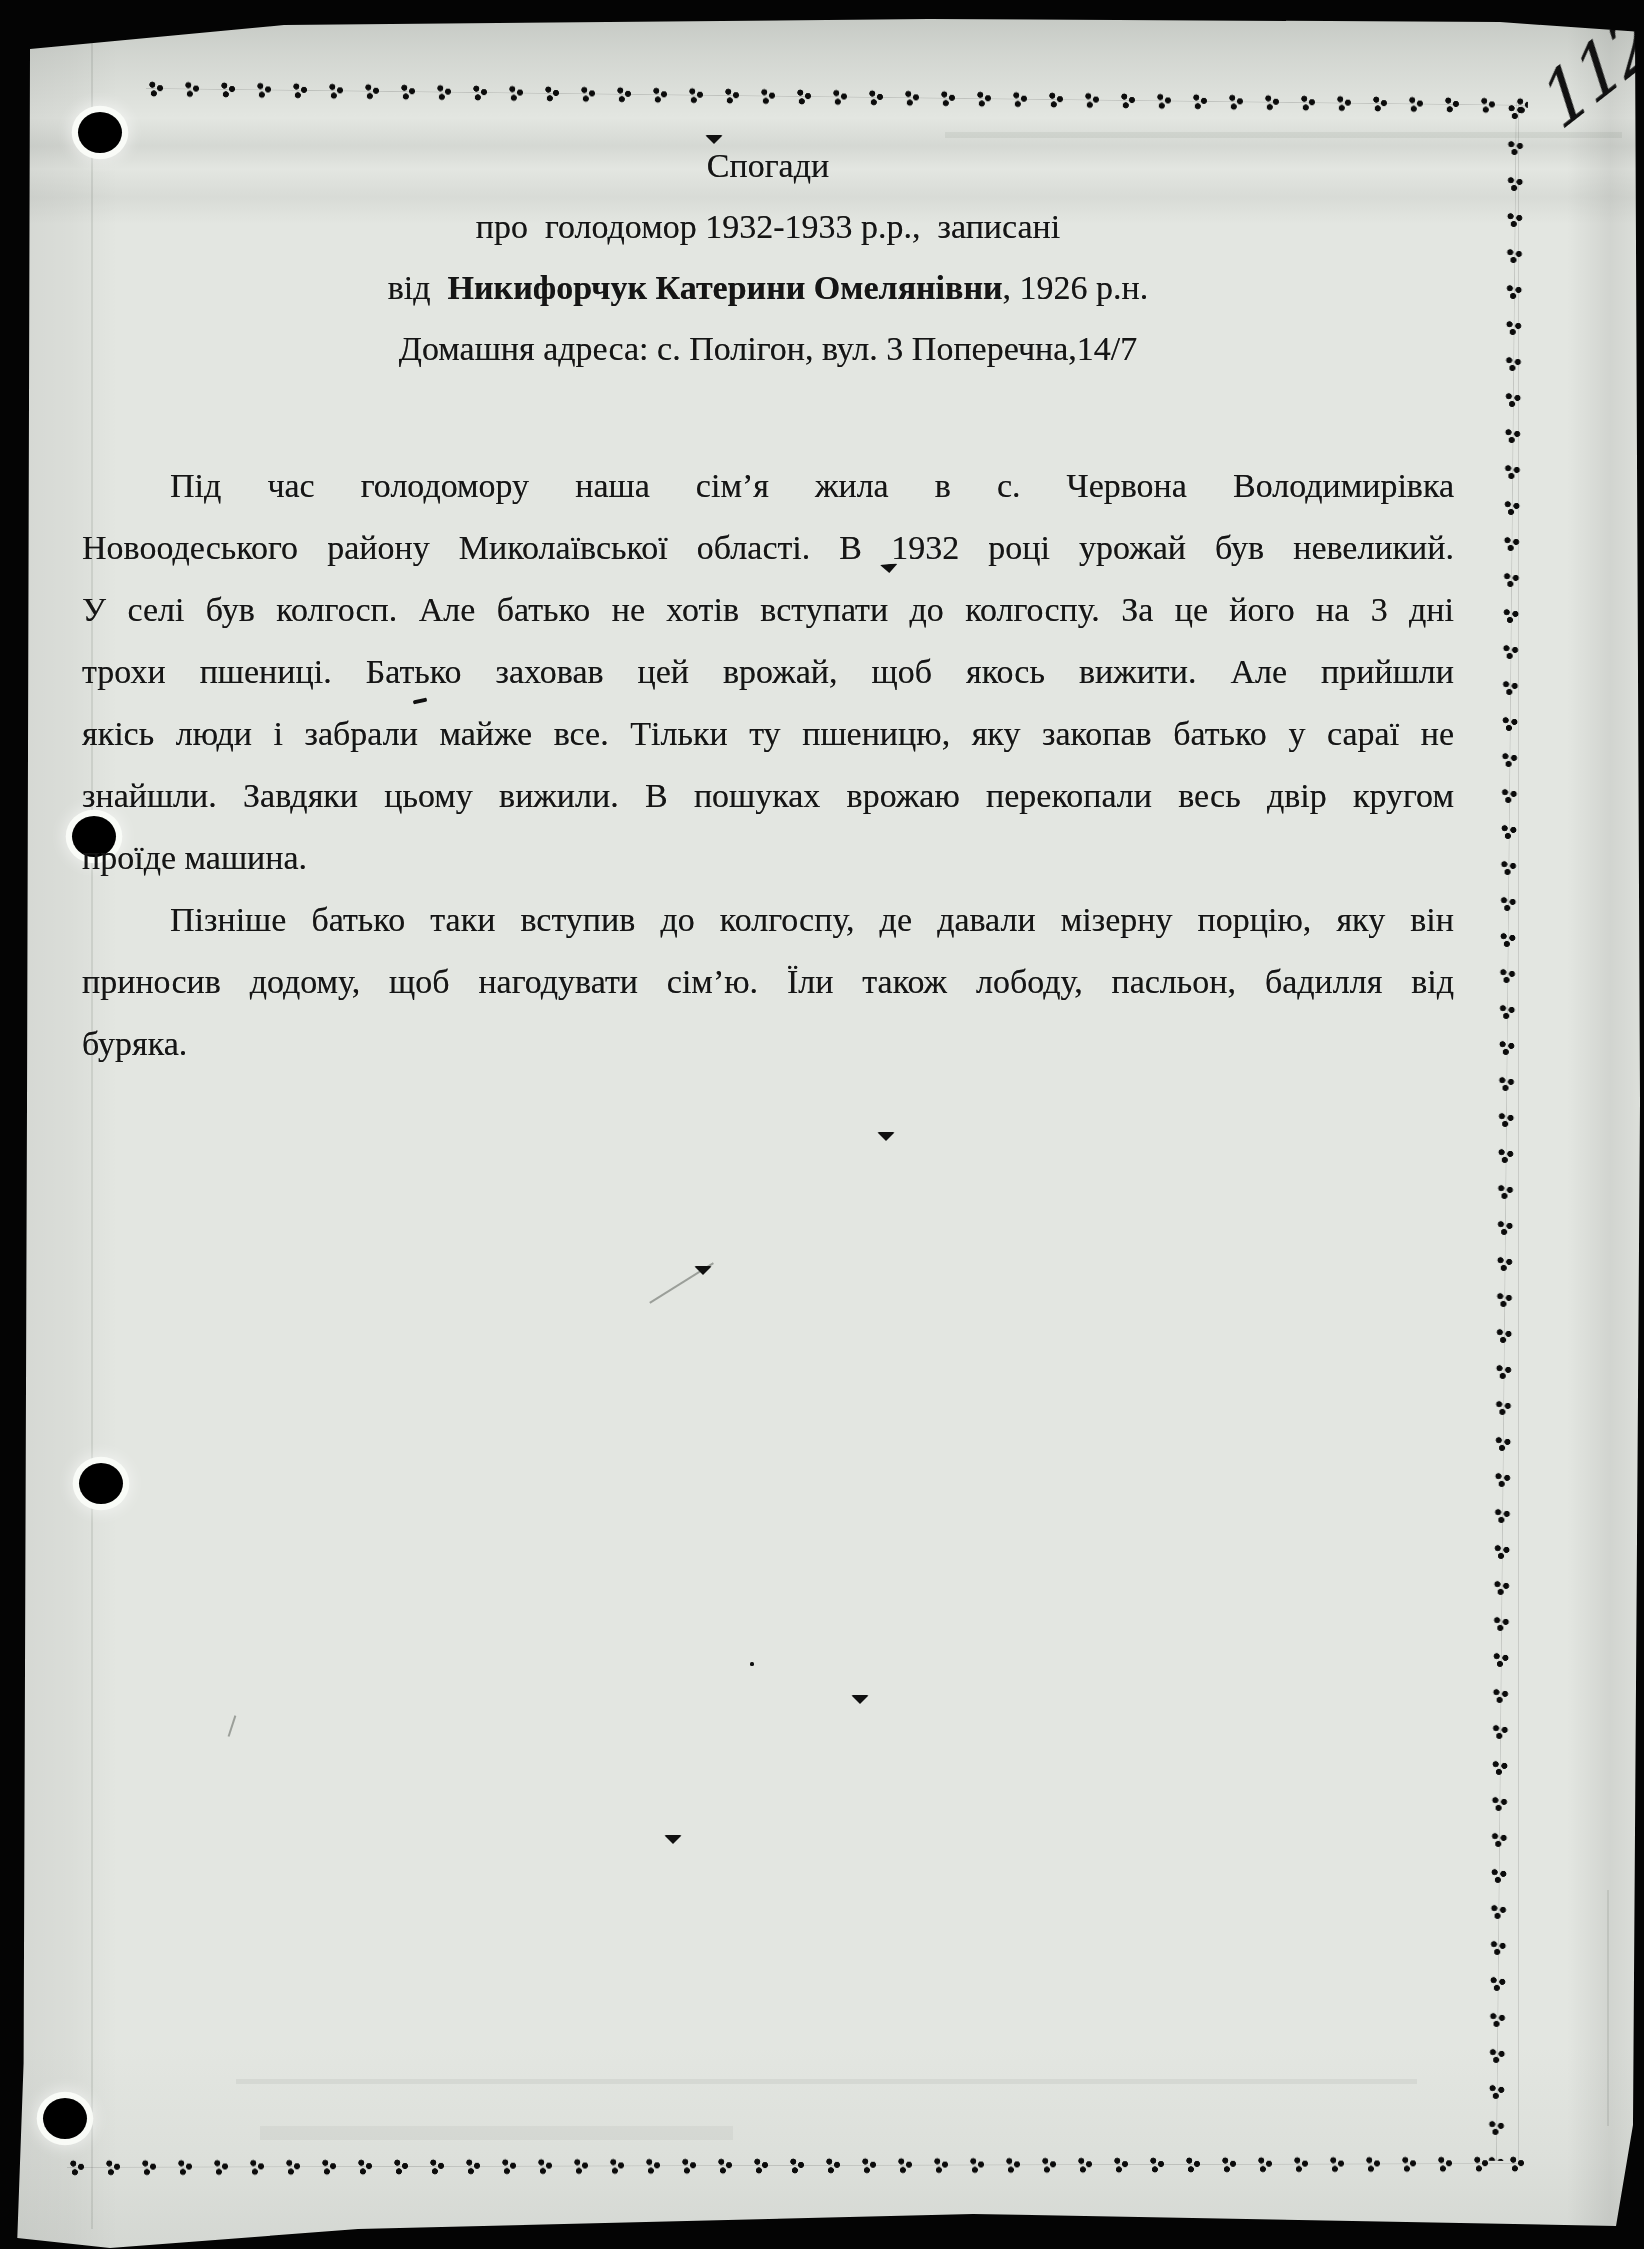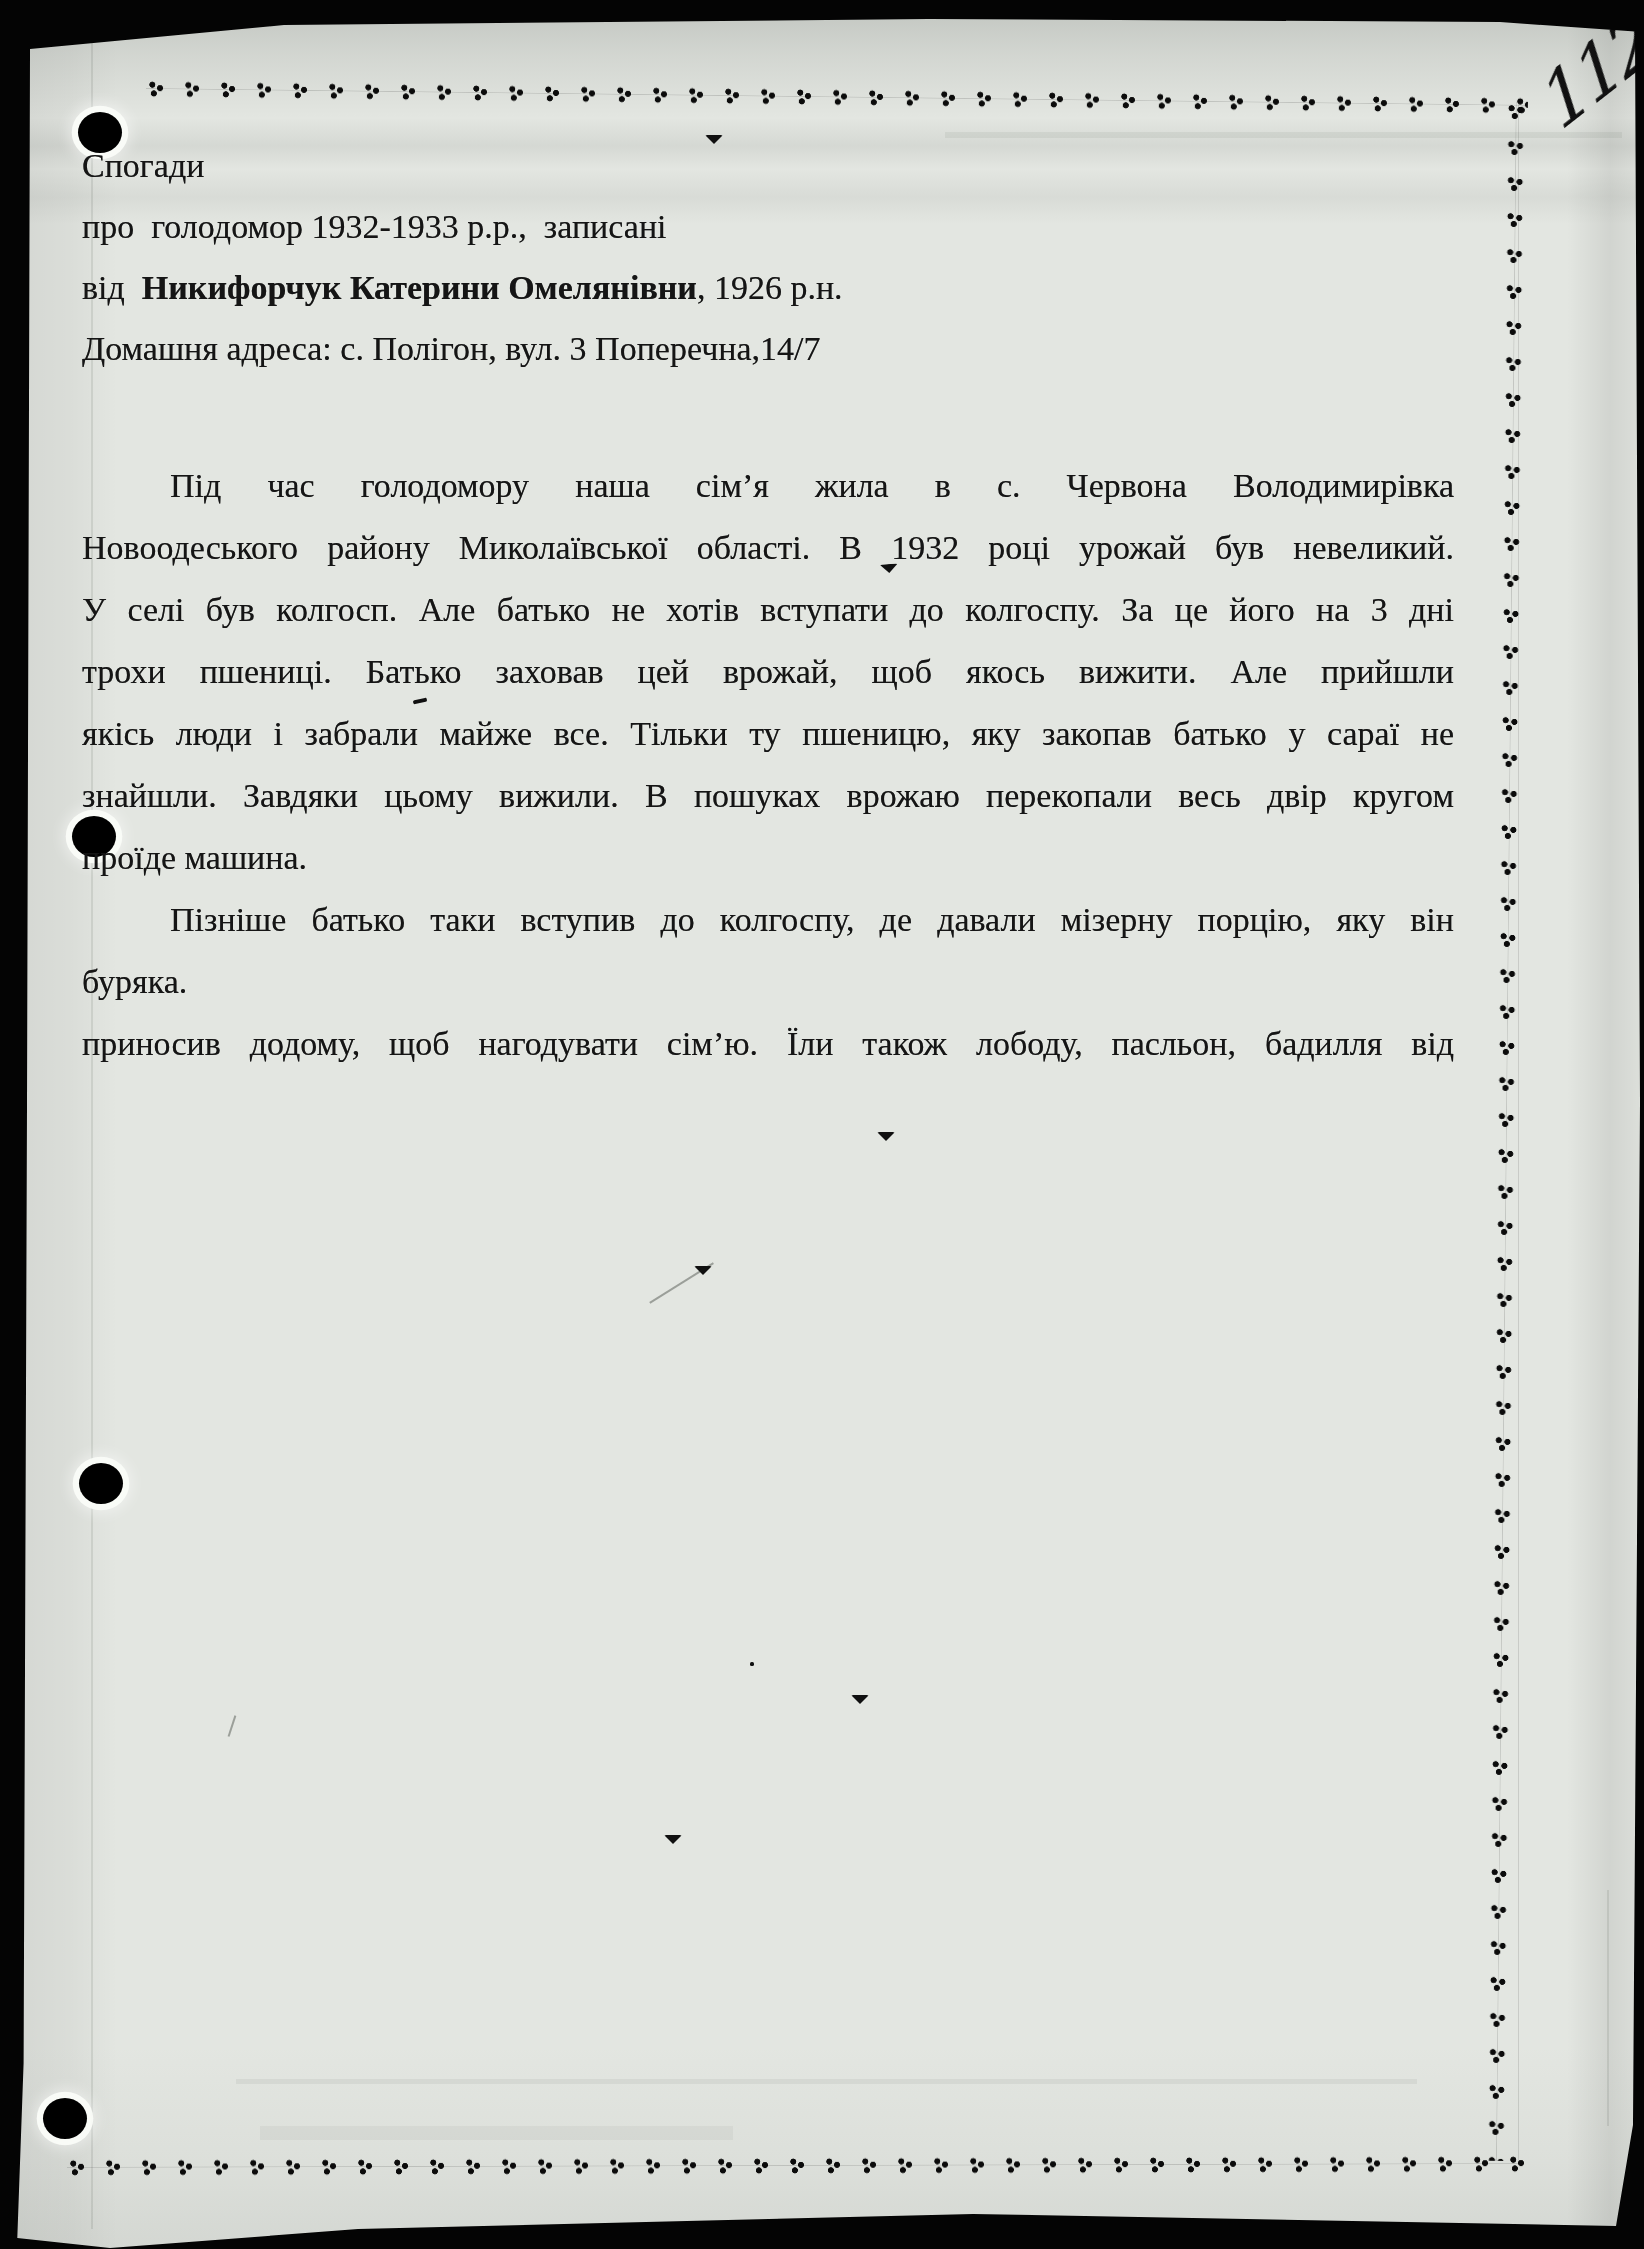--- a/index.html
+++ b/index.html
@@ -76,7 +76,7 @@
     font-size:34px;line-height:61px;color:#151515;
     text-shadow:0 0 0.6px rgba(10,10,10,.55);
   }
-  .center{text-align:left;white-space:pre-wrap;}
+  .center{text-align:center;white-space:pre-wrap;}
   .bold{font-weight:700;}
   .bodytext{position:absolute;left:82px;top:455px;width:1372px;
     font-size:34px;line-height:62px;color:#151515;

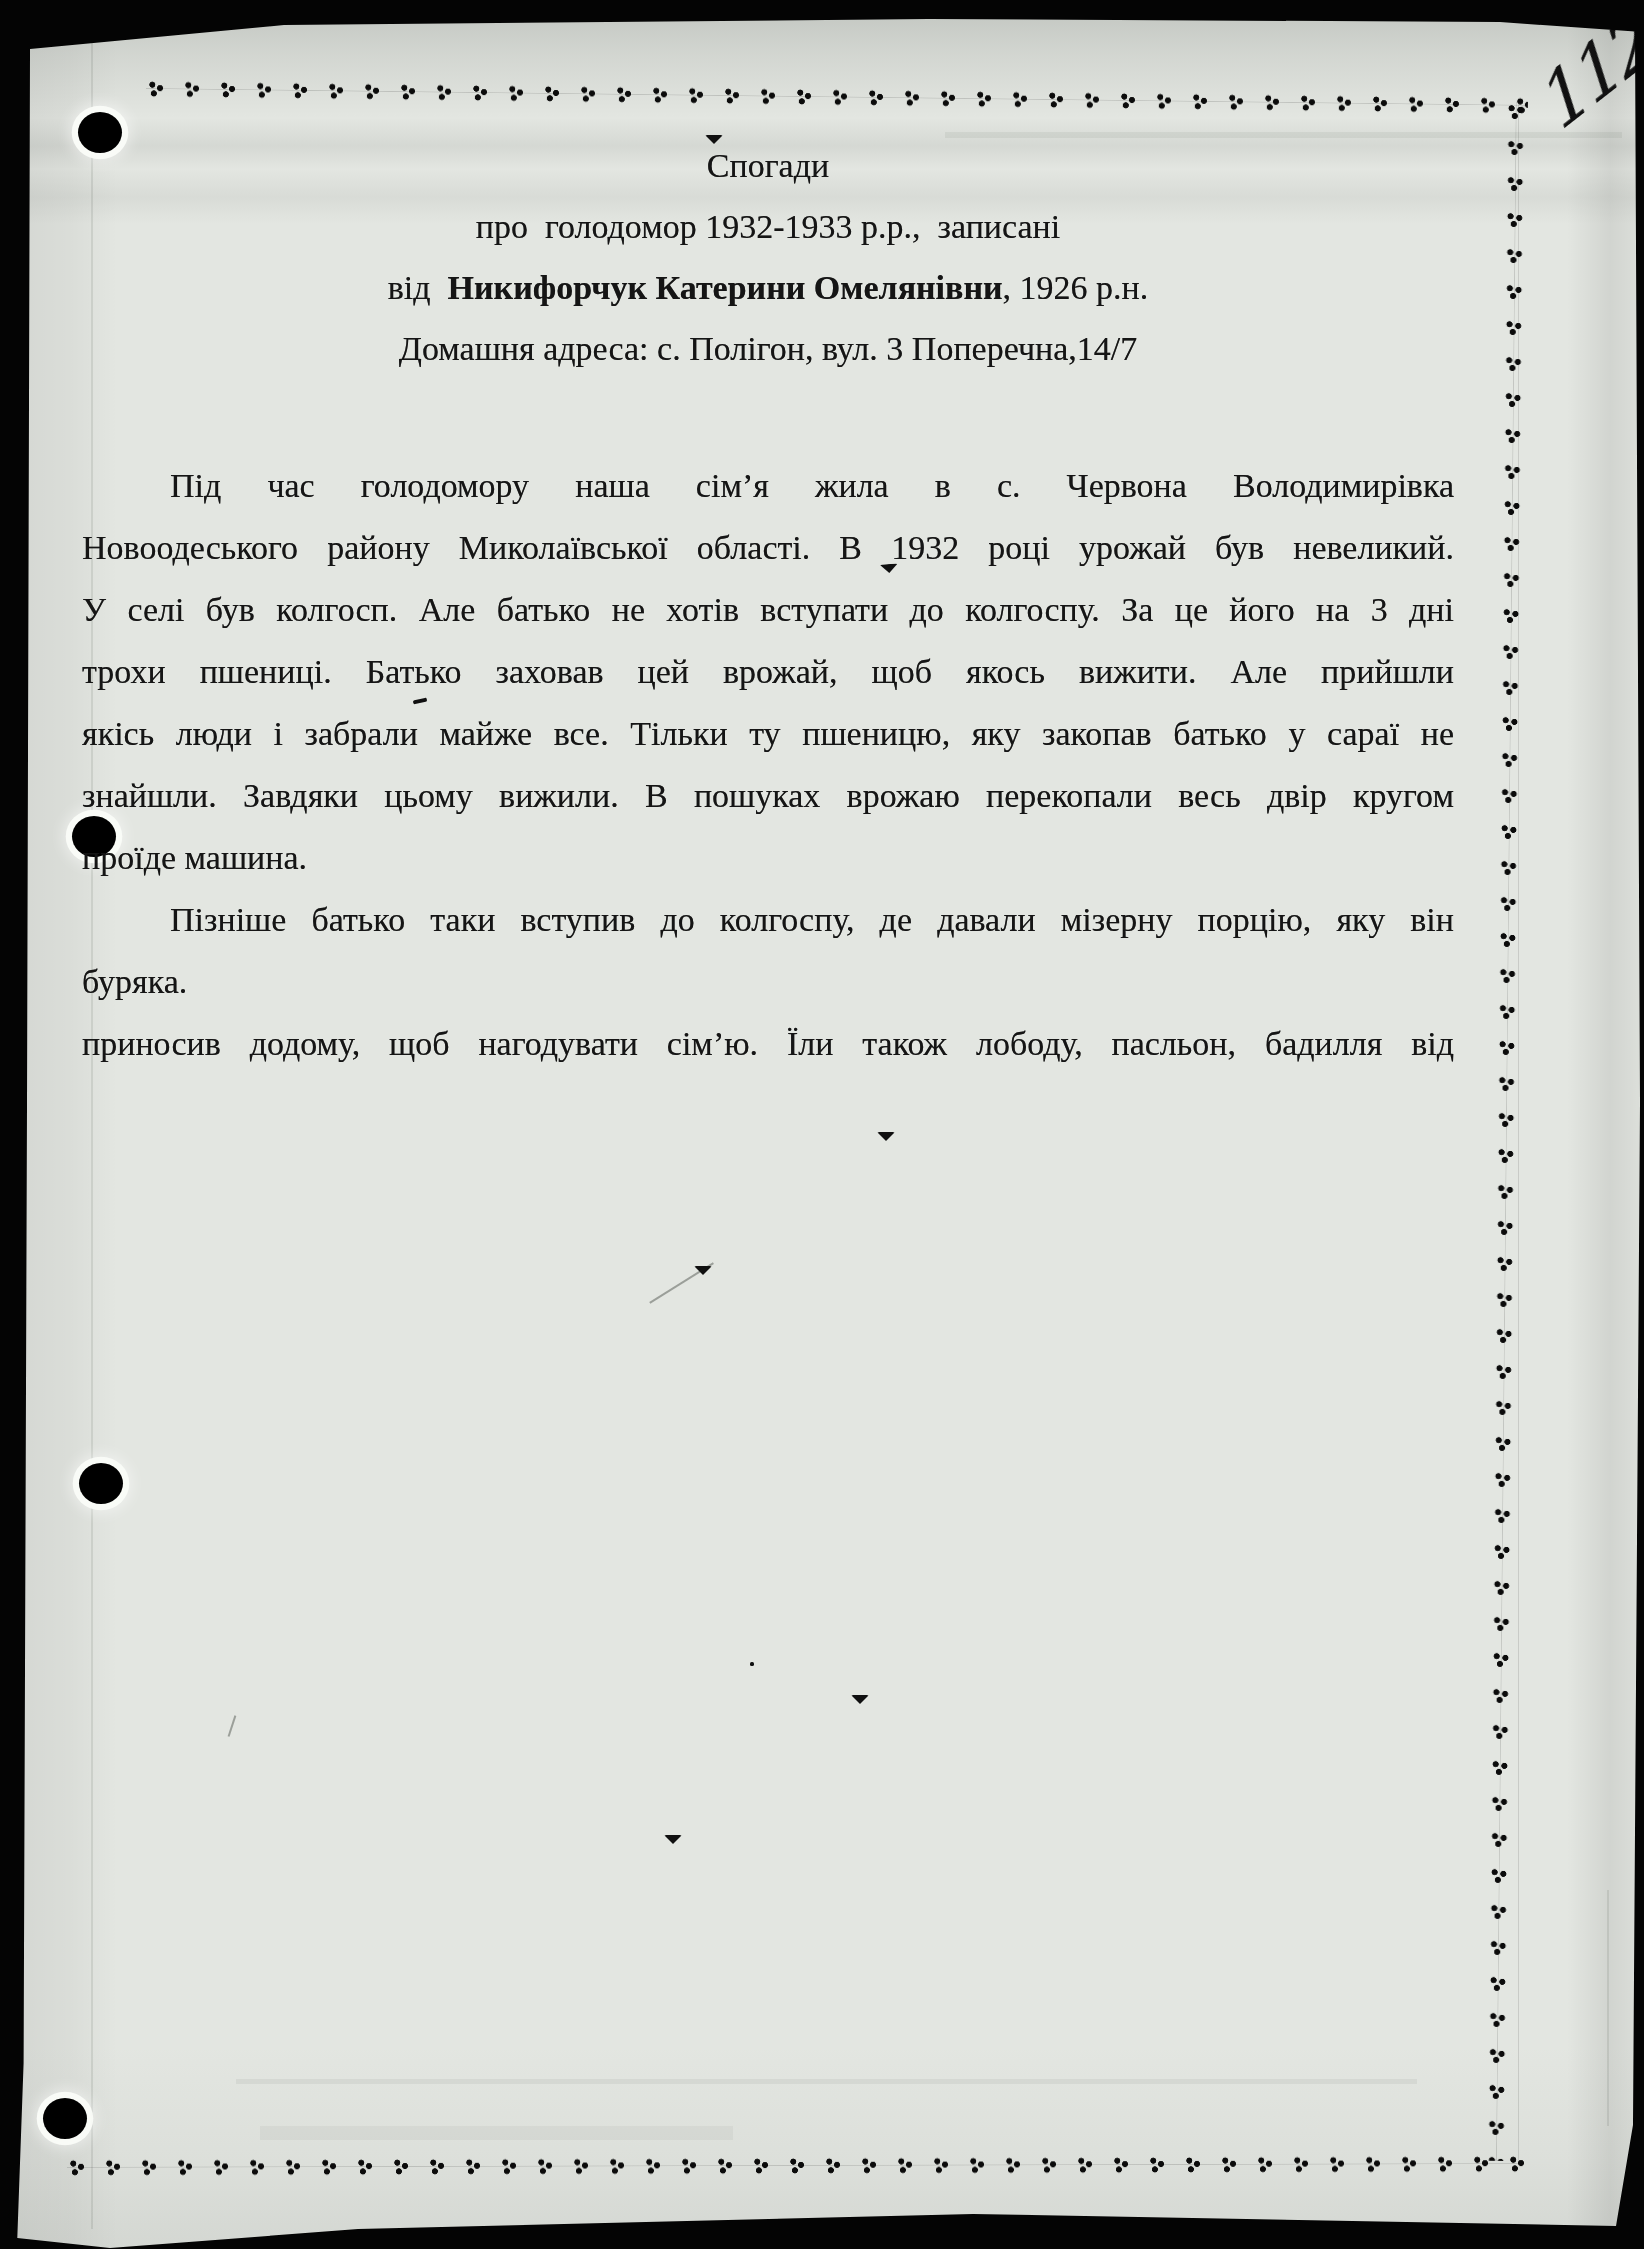--- a/index.html
+++ b/index.html
@@ -135,8 +135,8 @@
     </div>
     <div>
       <div class="line indent">Пізніше батько таки вступив до колгоспу, де давали мізерну порцію, яку він</div>
+      <div class="line">приносив додому, щоб нагодувати сім’ю. Їли також лободу, пасльон, бадилля від</div>
       <div class="line lastline">буряка.</div>
-      <div class="line">приносив додому, щоб нагодувати сім’ю. Їли також лободу, пасльон, бадилля від</div>
     </div>
   </div>
 

